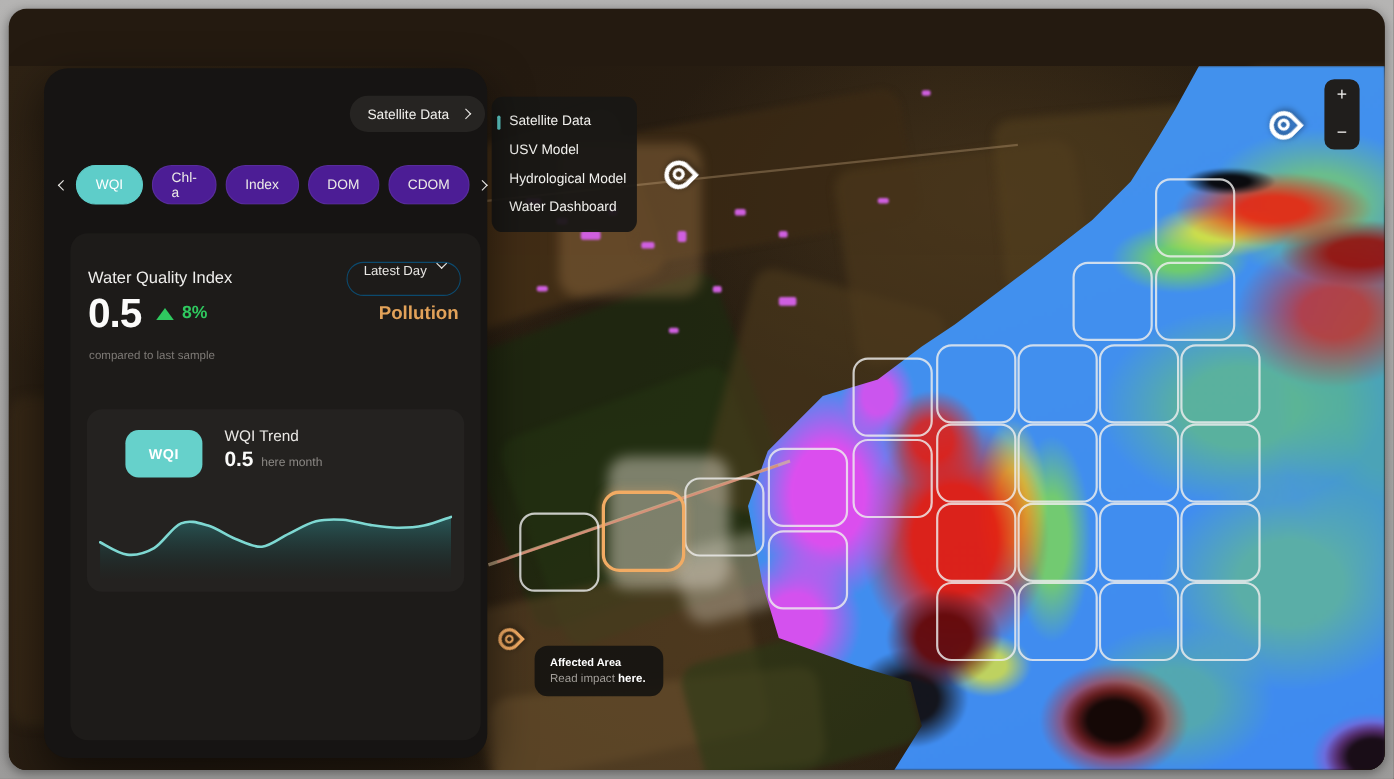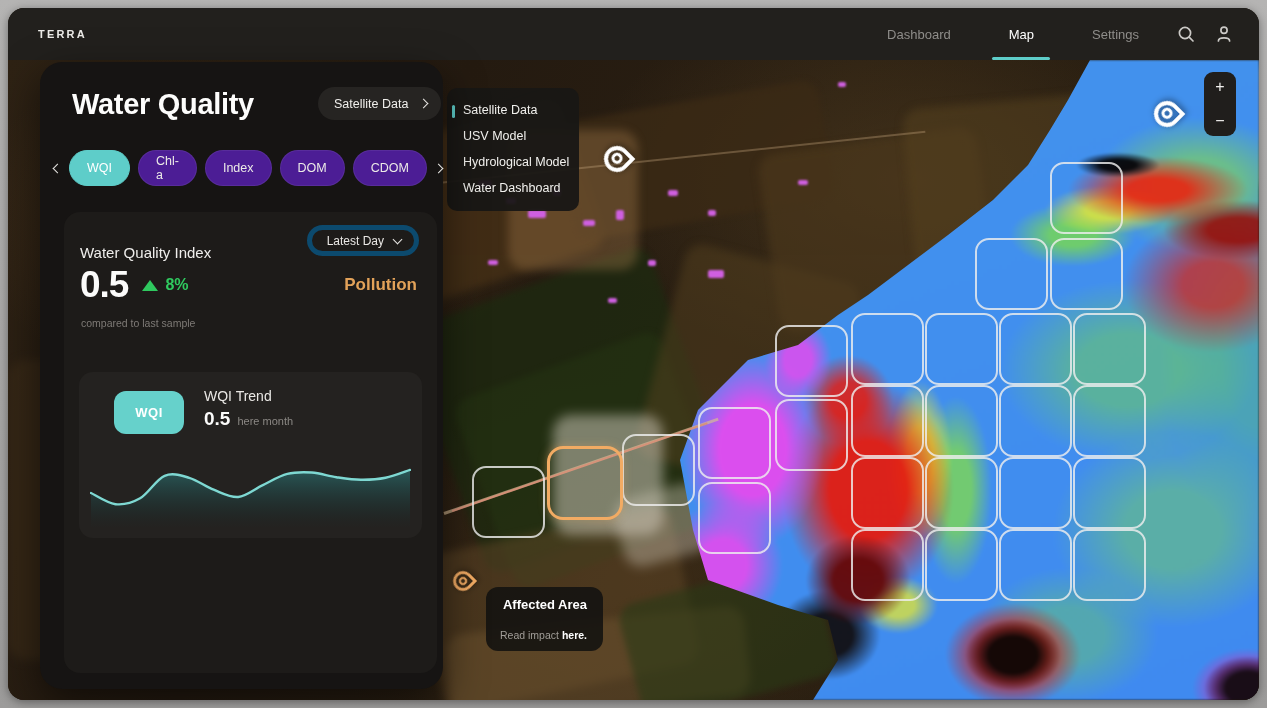--- a/index.html
+++ b/index.html
@@ -205,24 +205,6 @@
         <div class="pin small orange" style="left: 445px; top: 511px;"></div>
       </div>
 
-    <header class="topbar">
-      <div class="brand">TERRA</div>
-      <nav class="nav" id="nav">
-          <div class="nav-item">Dashboard</div>
-          <div class="nav-item active">Map</div>
-          <div class="nav-item">Settings</div>
-        </nav>
-      <div class="topbar-icons">
-        <svg width="18" height="18" viewBox="0 0 18 18" fill="none" stroke="#cbc9c6" stroke-width="1.7" stroke-linecap="round">
-            <circle cx="8" cy="8" r="5.6"></circle>
-            <line x1="12.4" y1="12.4" x2="16" y2="16"></line>
-          </svg>
-        <svg width="18" height="18" viewBox="0 0 18 18" fill="none" stroke="#cbc9c6" stroke-width="1.7" stroke-linecap="round">
-            <circle cx="9" cy="5.2" r="3.1"></circle>
-            <path d="M3.4 16 C3.4 11.8 14.6 11.8 14.6 16"></path>
-          </svg>
-      </div>
-    </header>
 
     <aside class="panel">
       <div class="panel-title">Water Quality</div>

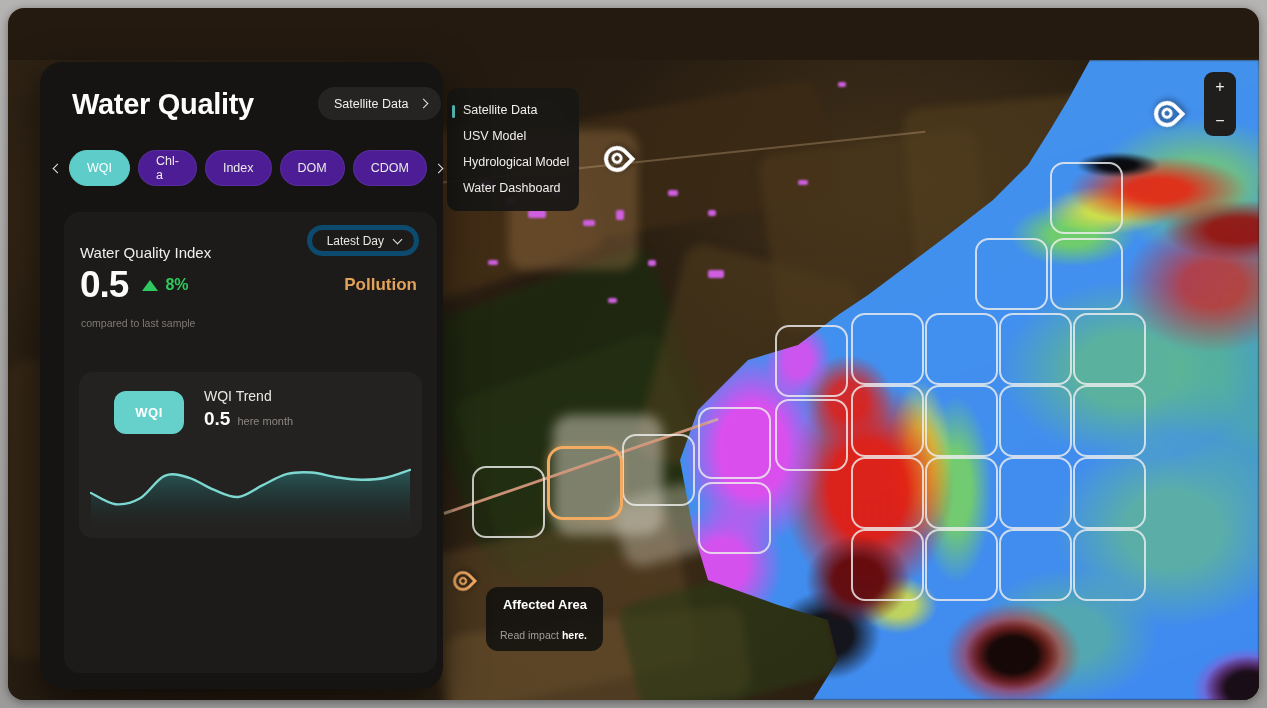--- a/index.html
+++ b/index.html
@@ -207,7 +207,6 @@
 
 
     <aside class="panel">
-      <div class="panel-title">Water Quality</div>
       <div class="source-btn">
         <span>Satellite Data</span>
         <span class="chev right"></span>

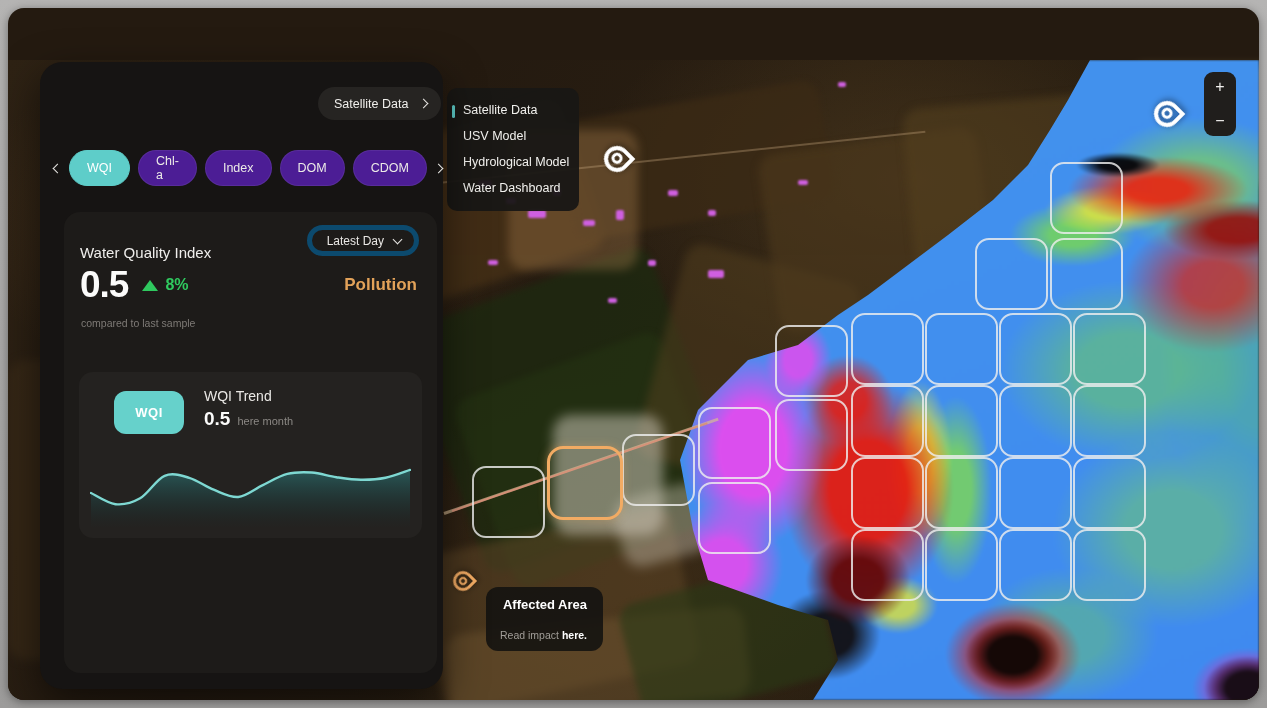--- a/index.html
+++ b/index.html
@@ -99,7 +99,7 @@
 
   .card-a { position:absolute; left:24px; top:150px; width:373px; height:461px; background:#1d1b19; border-radius:16px; }
   .card-a-title { position:absolute; left:16px; top:32px; font-size:15px; color:#efeeec; }
-  .period-pill { position:absolute; right:18px; top:13px; height:31px; padding:0 13px 0 15px; border:5px solid #0c4a6e; border-radius:16px; display:flex; align-items:center; gap:10px; font-size:12px; color:#e9e7e4; cursor:pointer; }
+  .period-pill { position:absolute; right:18px; top:26px; height:31px; padding:0 13px 0 15px; border:1px solid #0c4a6e; border-radius:16px; display:flex; gap:10px; font-size:12px; color:#e9e7e4; cursor:pointer; }
   .value-row { position:absolute; left:16px; top:52px; right:20px; display:flex; align-items:center; }
   .wqi-value { font-size:37px; font-weight:700; color:#fbfbfa; letter-spacing:-1px; }
   .delta { display:flex; align-items:center; gap:7px; margin-left:14px; }

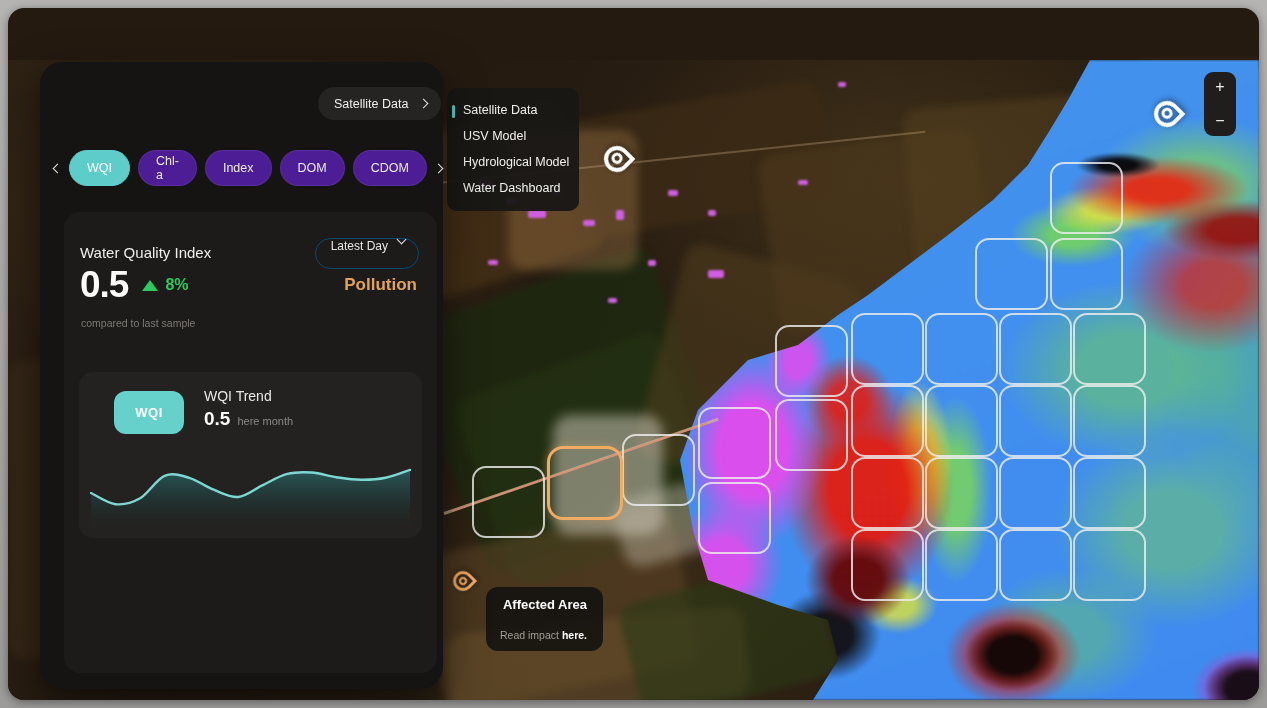--- a/index.html
+++ b/index.html
@@ -78,7 +78,7 @@
   .zoom-btn { color:#f0efed; font-size:16px; line-height:1; cursor:pointer; }
 
   .tooltip { position:absolute; left:478px; top:527px; background:rgba(20,19,17,.9); border-radius:12px; padding:10px 16px 10px 14px; z-index:30; }
-  .tooltip-title { font-size:13px; font-weight:700; color:#fff; text-align:right; }
+  .tooltip-title { font-size:10px; font-weight:700; color:#fff; text-align:left; }
   .tooltip-body { margin-top:17px; font-size:10.5px; color:#a19d98; }
   .tooltip-body b { color:#fff; }
 

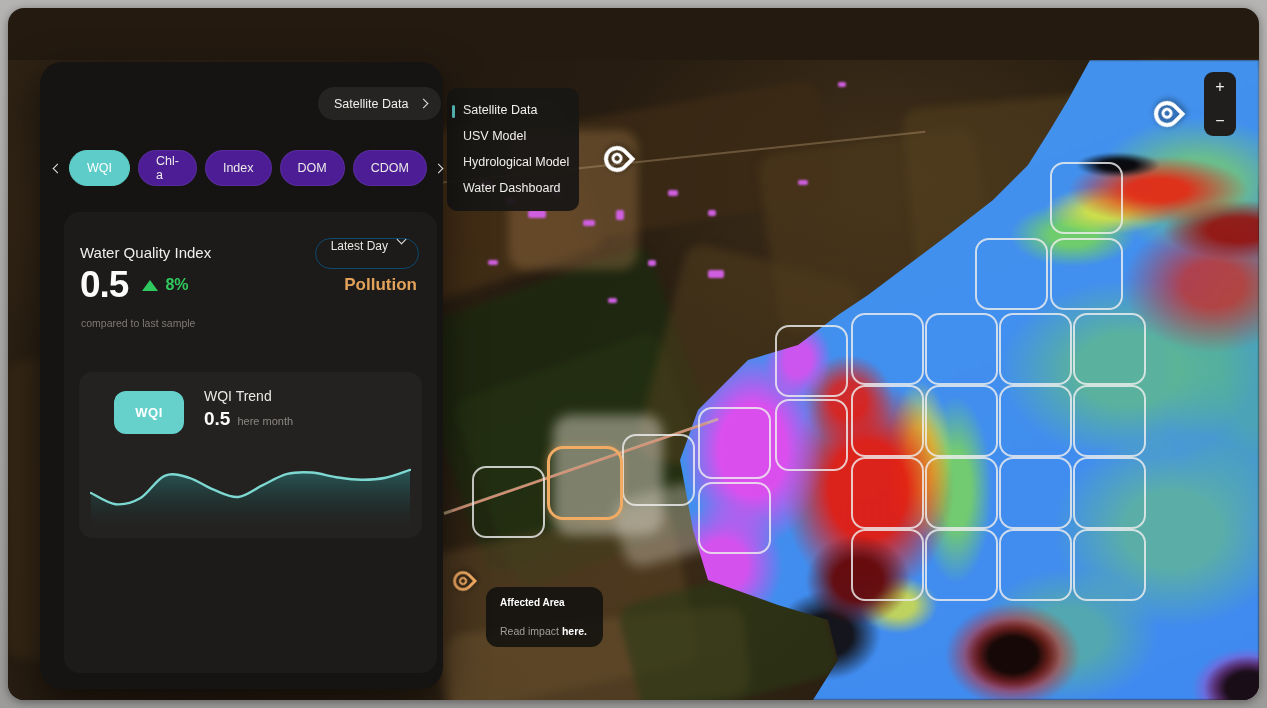--- a/index.html
+++ b/index.html
@@ -79,7 +79,7 @@
 
   .tooltip { position:absolute; left:478px; top:527px; background:rgba(20,19,17,.9); border-radius:12px; padding:10px 16px 10px 14px; z-index:30; }
   .tooltip-title { font-size:10px; font-weight:700; color:#fff; text-align:left; }
-  .tooltip-body { margin-top:17px; font-size:10.5px; color:#a19d98; }
+  .tooltip-body { margin-top:3px; font-size:10.5px; color:#a19d98; }
   .tooltip-body b { color:#fff; }
 
   

